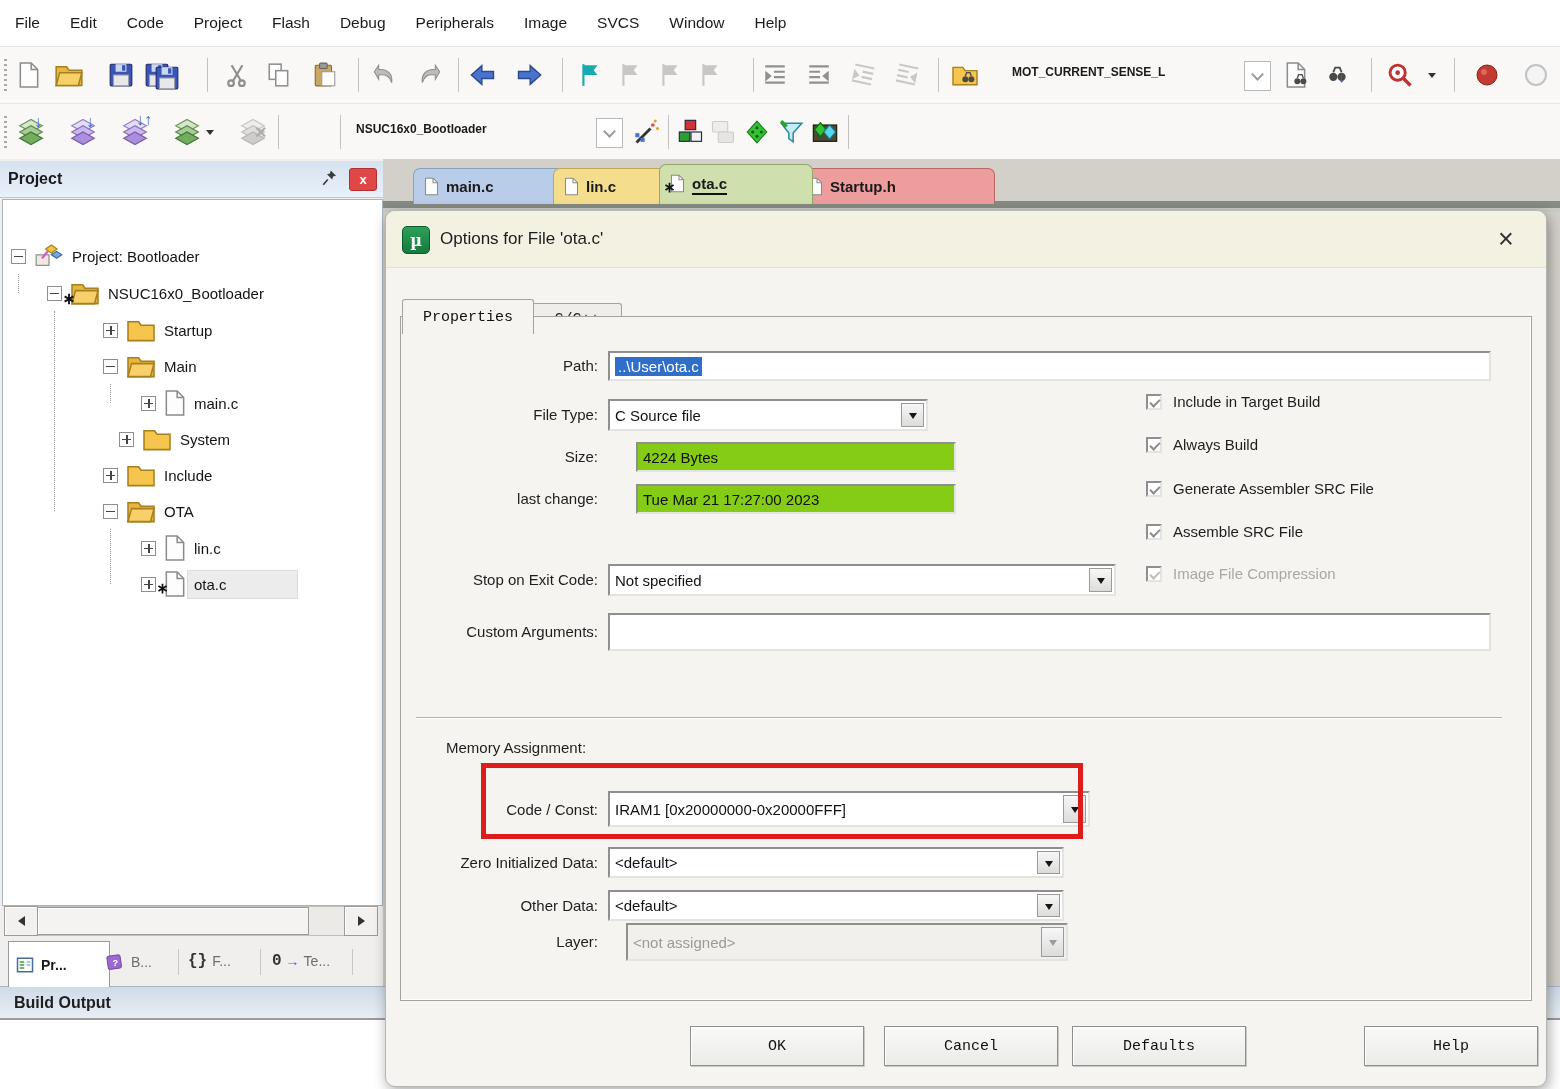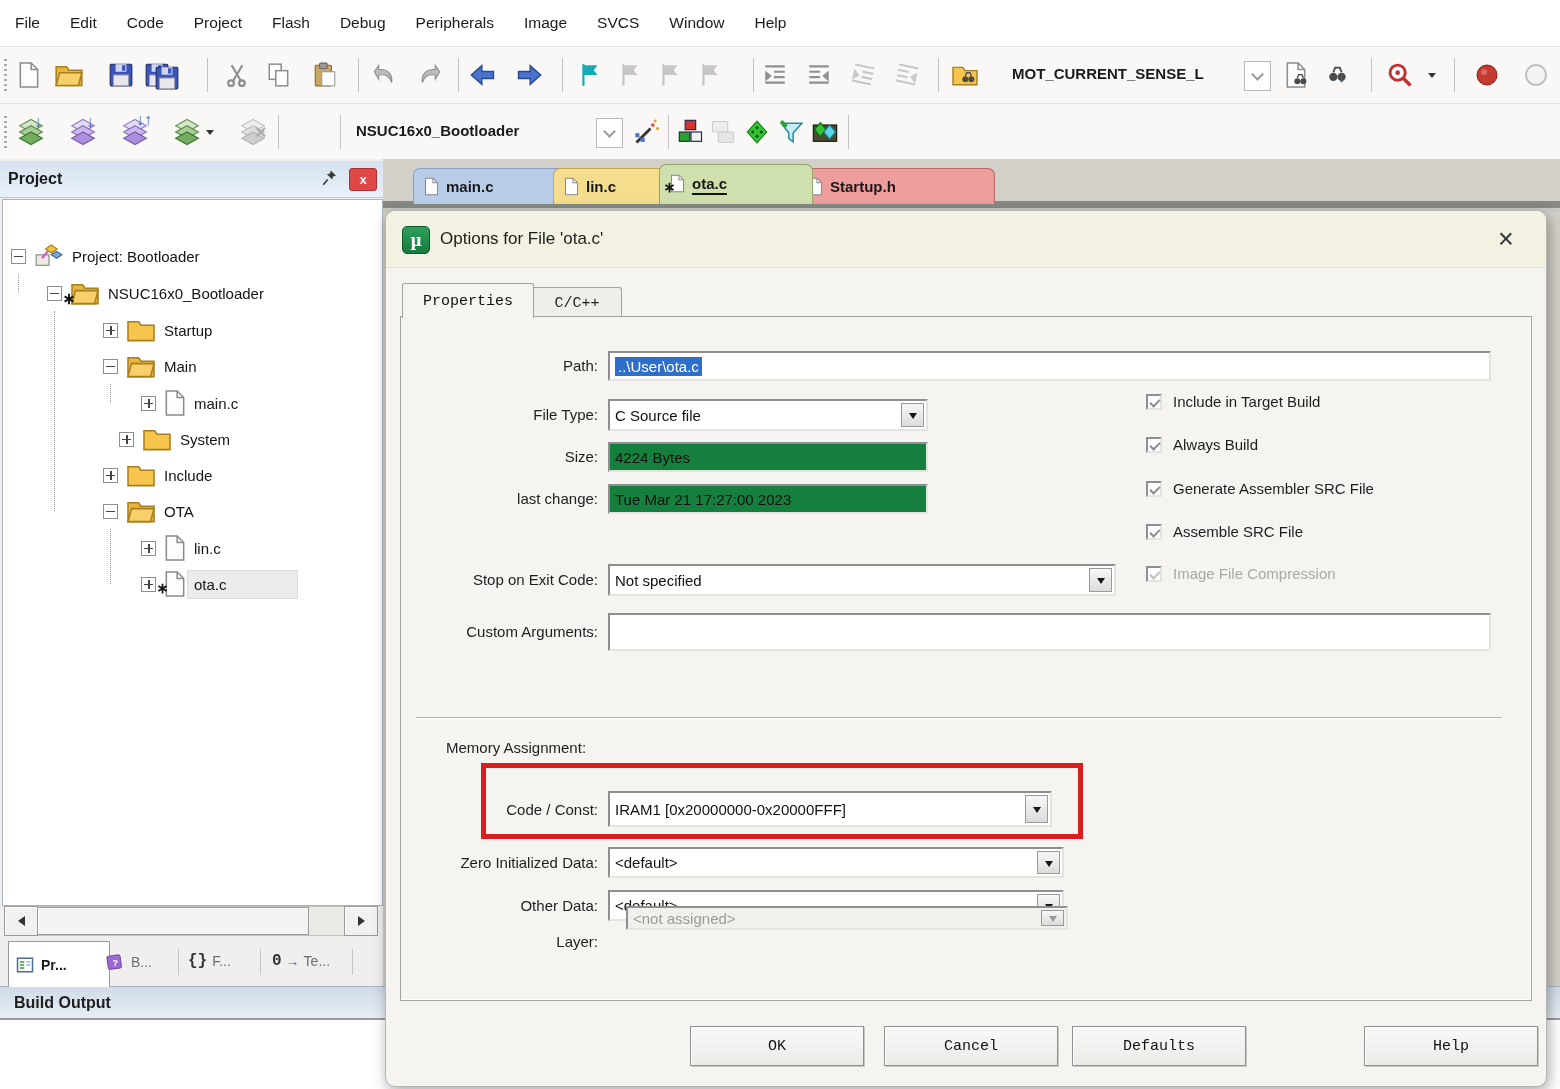--- a/index.html
+++ b/index.html
@@ -21,7 +21,7 @@
         background:repeating-linear-gradient(#aaa 0 2px,transparent 2px 5px);}
   .tsep{position:absolute;width:1px;height:34px;background:#c2c2c2;top:11px;}
   .tico{position:absolute;width:30px;height:30px;top:13px;display:flex;align-items:center;justify-content:center;}
-  .combo-txt{position:absolute;font-size:15px;font-weight:600;color:#1a1a1a;top:18px;}
+  .combo-txt{position:absolute;font-size:12px;font-weight:600;color:#1a1a1a;top:18px;}
   .ddbtn{position:absolute;top:14px;width:25px;height:28px;background:#fff;border:1px solid #b9b9b9;
          display:flex;align-items:center;justify-content:center;}
   .chev{width:7px;height:7px;border-right:2px solid #9a9a9a;border-bottom:2px solid #9a9a9a;

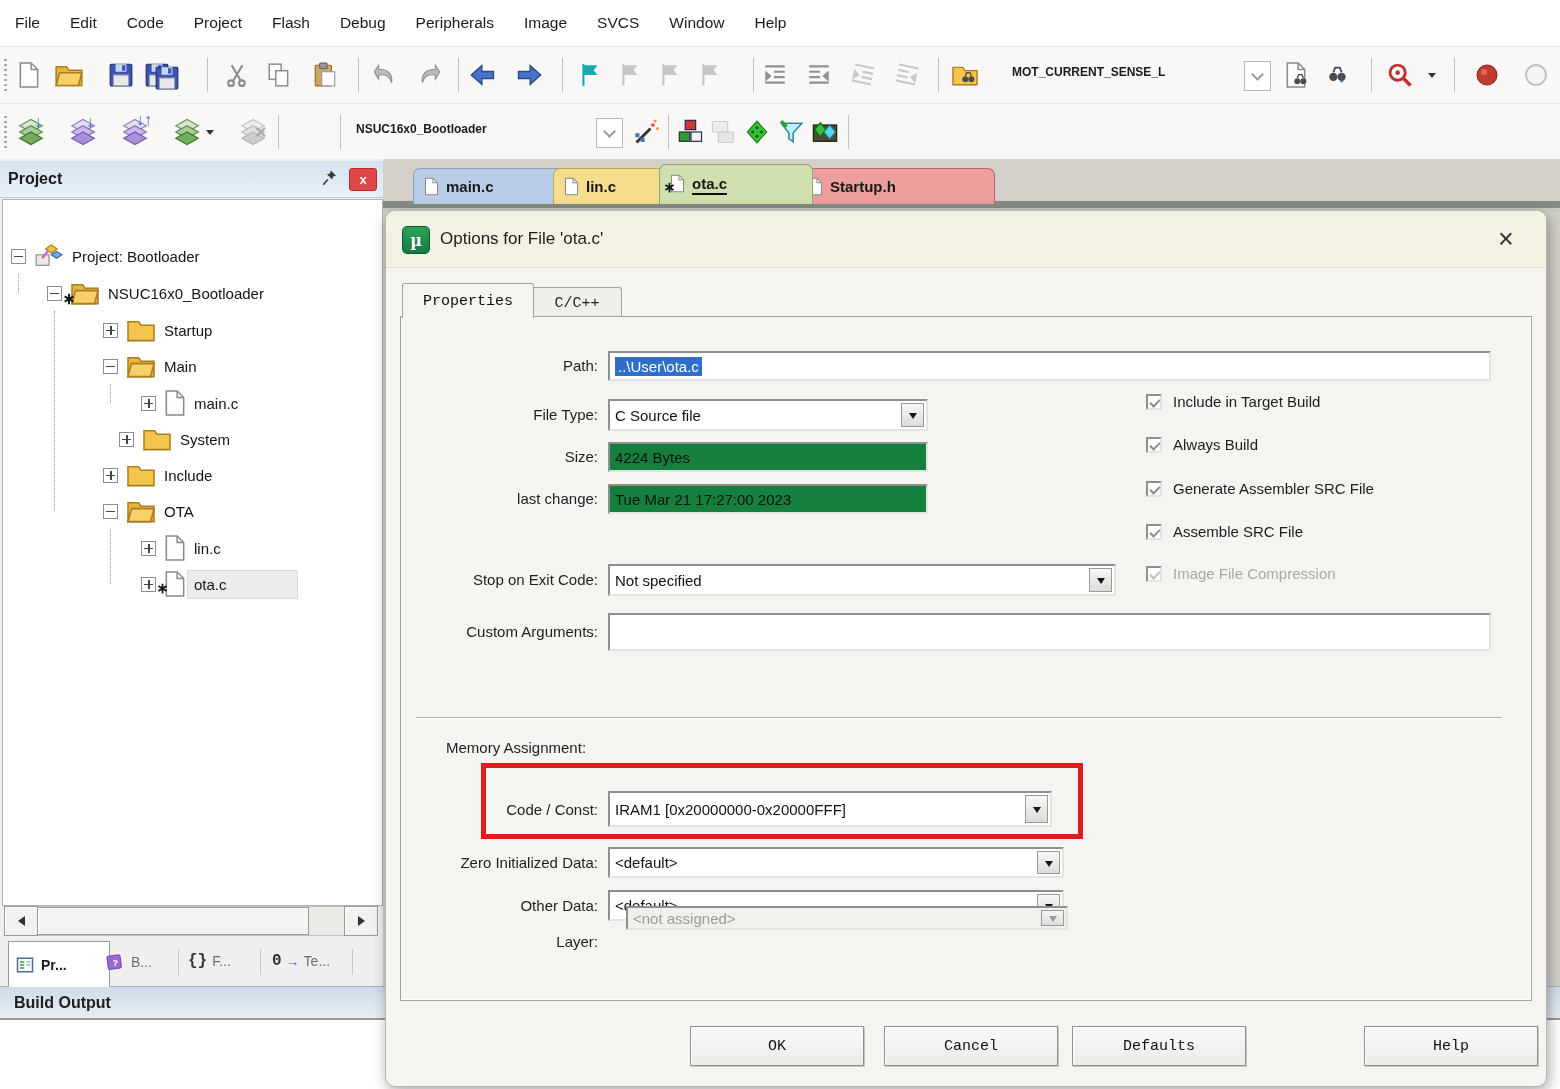--- a/index.html
+++ b/index.html
@@ -108,7 +108,7 @@
              align-items:center;justify-content:center;font-size:27px;font-weight:300;color:#333;}
   .dtab{position:absolute;border:1px solid #a3a3a0;border-bottom:none;background:#f5f4f0;
         font:15px "Liberation Mono",monospace;color:#111;display:flex;align-items:center;
-        justify-content:center;border-radius:3px 3px 0 0;}
+        justify-content:center;border-radius:3px 3px 0 0;margin-top:16px;}
   #dtab-prop{left:16px;top:72px;width:130px;height:34px;z-index:2;}
   #dtab-c{left:146px;top:76px;width:88px;height:30px;background:#efeeea;color:#222;}
   #dlg-frame{position:absolute;left:14px;top:105px;width:1130px;height:683px;

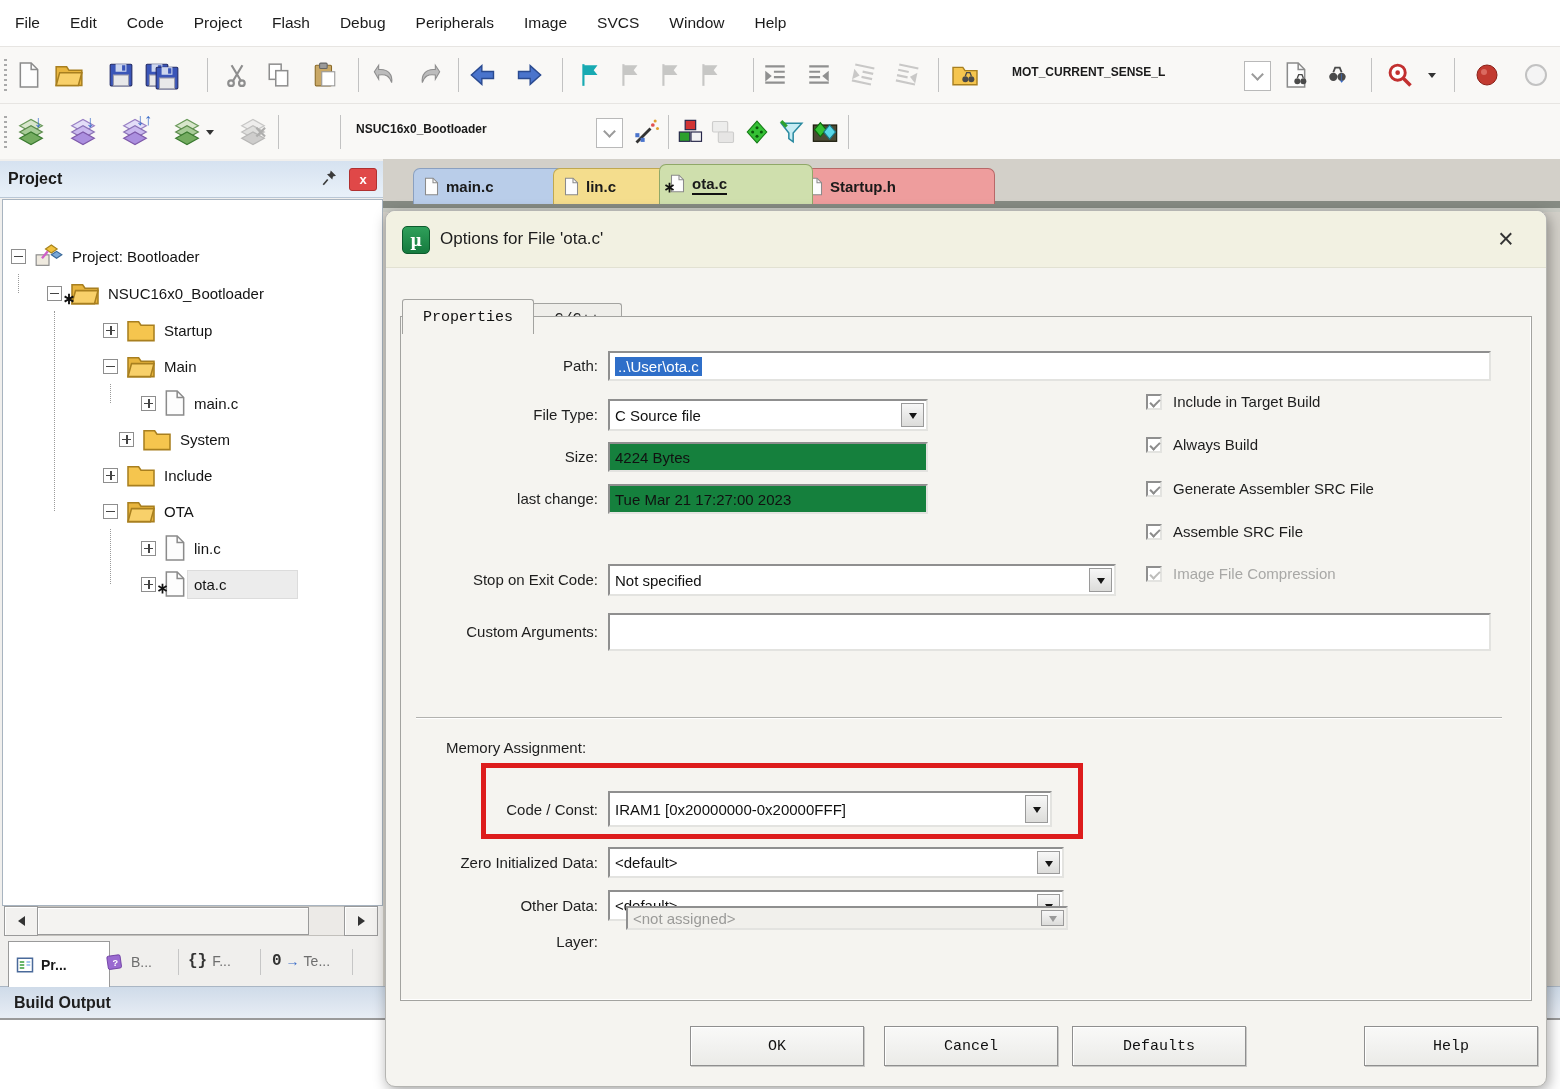--- a/index.html
+++ b/index.html
@@ -116,7 +116,7 @@
   .lbl{position:absolute;left:10px;width:202px;text-align:right;font-size:15px;color:#1e1e1e;}
   .fld{position:absolute;background:#fff;border:2px solid;border-color:#8f8f8f #e3e3e0 #e3e3e0 #8f8f8f;
        font-size:15px;color:#111;display:flex;align-items:center;padding:0 5px;box-sizing:border-box;}
-  .ro{background:#15803d;}
+  .ro{background:#84cc16;margin-left:28px;}
   .dab{position:absolute;right:2px;top:2px;bottom:2px;width:21px;
        background:linear-gradient(#f7f7f7,#dcdcda);border:1px solid #9a9a9a;
        display:flex;align-items:center;justify-content:center;}

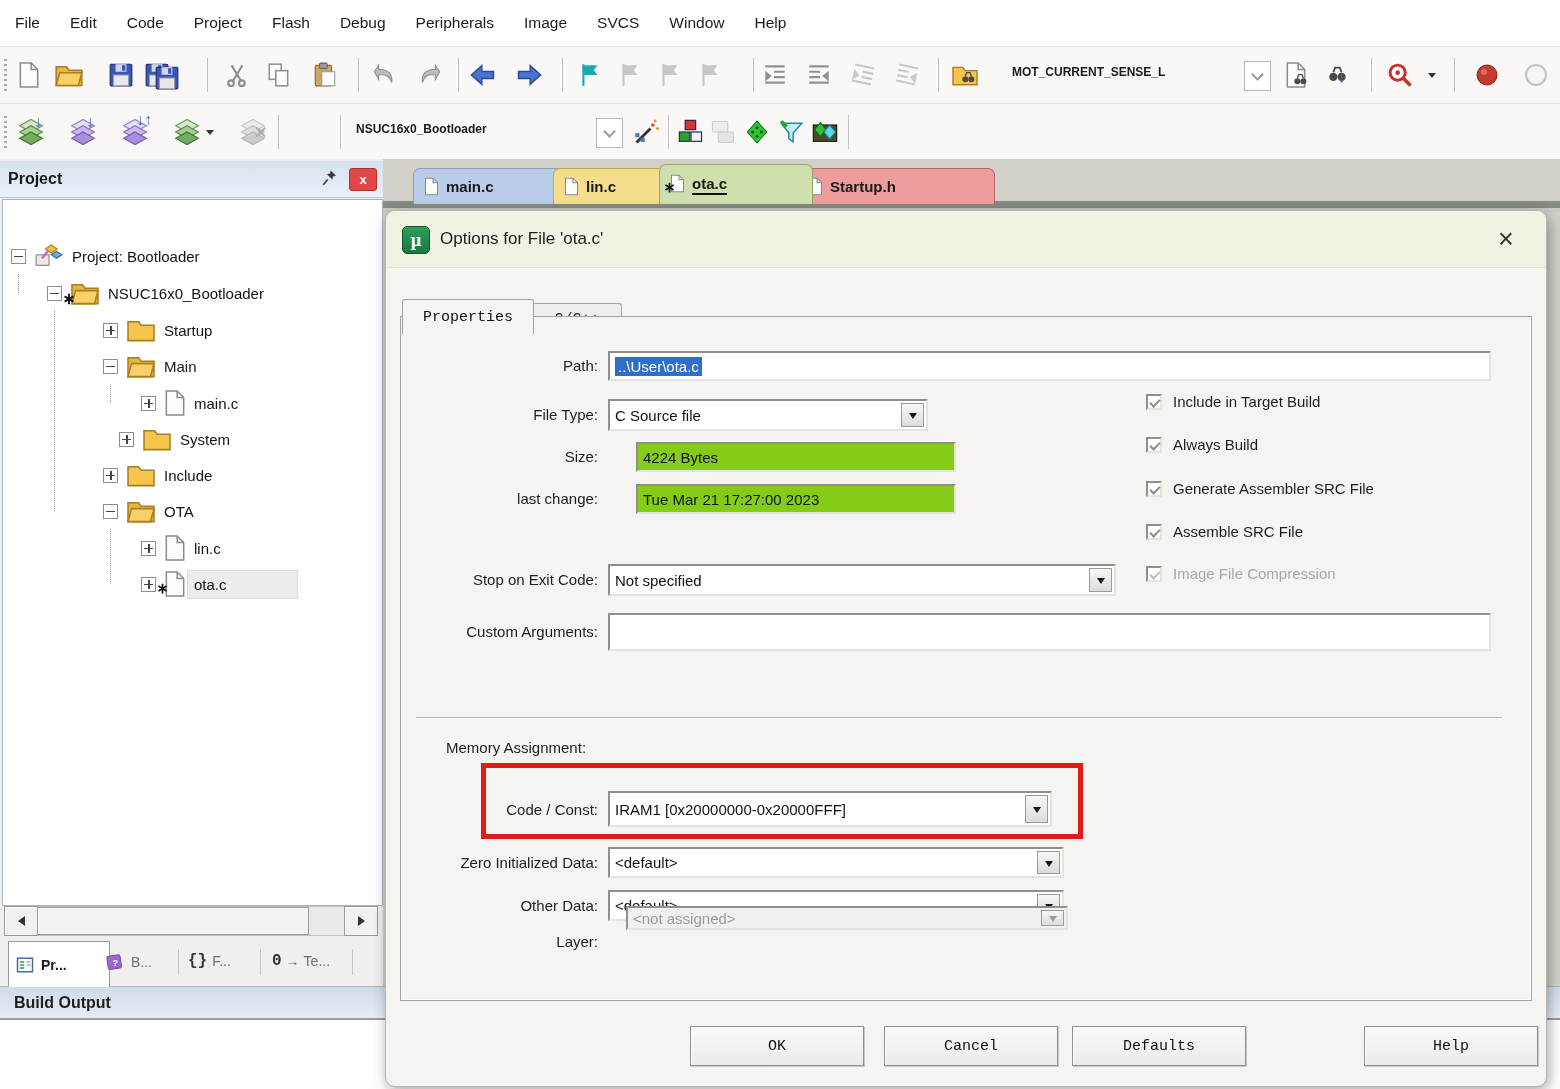--- a/index.html
+++ b/index.html
@@ -771,7 +771,7 @@
       <div id="red-box"></div>
 
       <span class="lbl" style="top:590px">Code / Const:</span>
-      <div class="fld" style="left:222px;top:580px;width:444px;height:36px">
+      <div class="fld" style="left:222px;top:580px;width:482px;height:36px">
         <span>IRAM1 [0x20000000-0x20000FFF]</span>
         <div class="dab">
             <span class="tri"></span>

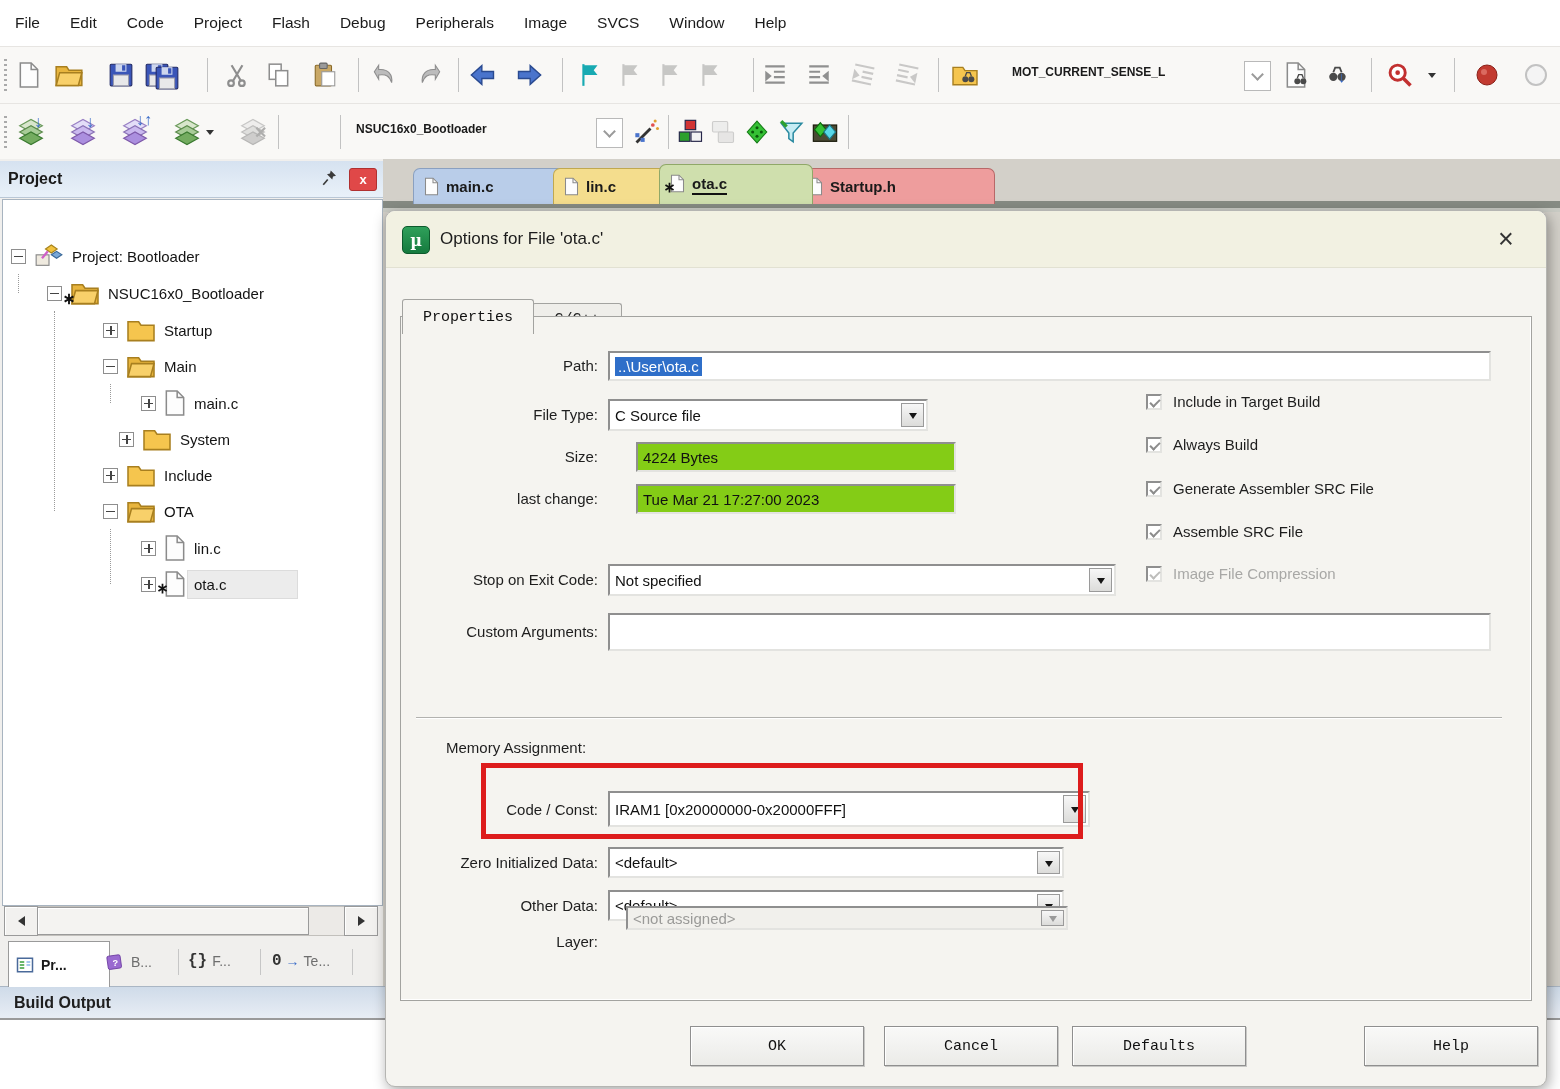--- a/index.html
+++ b/index.html
@@ -795,7 +795,7 @@
       </div>
 
       <span class="lbl" style="top:722px">Layer:</span>
-      <div class="fld dfld-dis" style="left:240px;top:695px;width:442px;height:24px">
+      <div class="fld dfld-dis" style="left:240px;top:712px;width:442px;height:38px">
         <span>&lt;not assigned&gt;</span>
         <div class="dab">
             <span class="tri dis2"></span>

